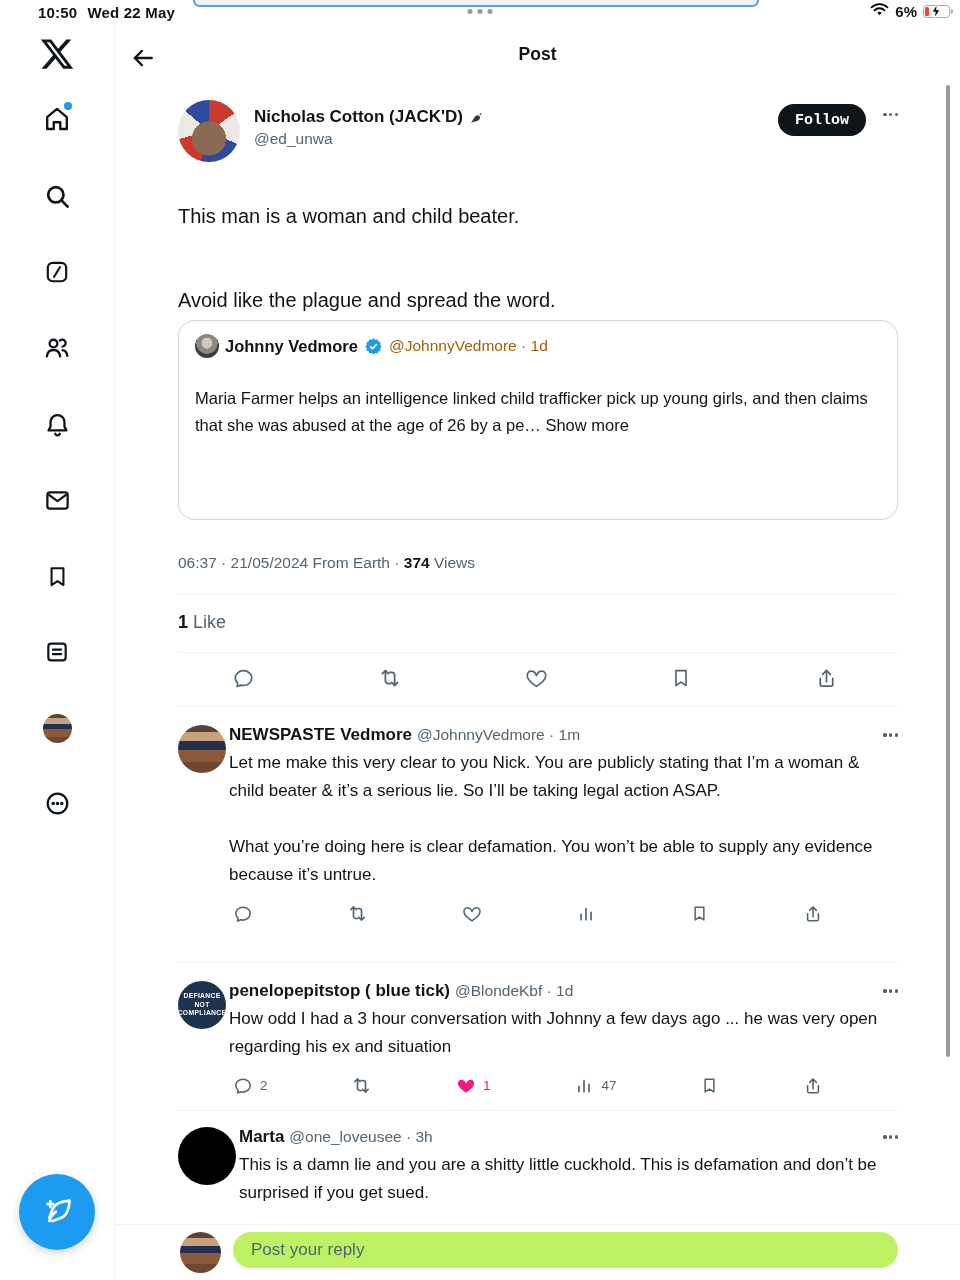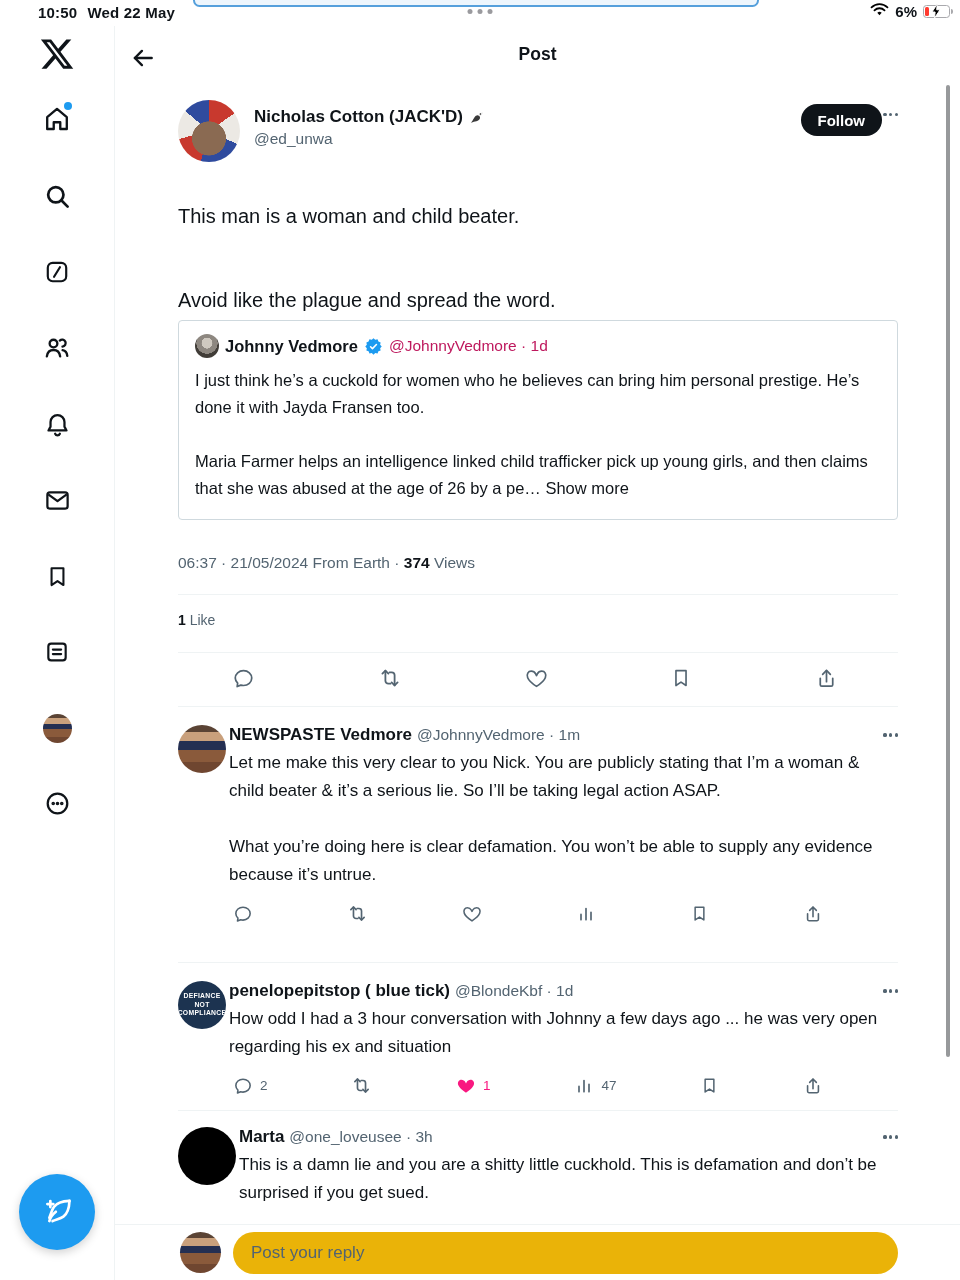--- a/index.html
+++ b/index.html
@@ -50,7 +50,7 @@
   .th-names { position:absolute; left:76px; top:7px; }
   .th-name { font-size:17px; font-weight:700; display:flex; align-items:center; gap:5px; cursor:pointer; }
   .th-handle { margin-top:3px; font-size:15.5px; color:#536471; }
-  .follow-btn { position:absolute; right:16px; top:4px; height:32px; padding:0 17px; background:#0f1419; color:#fff; font-size:15px; font-weight:700; border:none; border-radius:16px; cursor:pointer; font-family:Liberation Sans, sans-serif; }
+  .follow-btn { position:absolute; right:32px; top:4px; height:32px; padding:0 17px; background:#0f1419; color:#fff; font-size:15px; font-weight:700; border:none; border-radius:16px; cursor:pointer; font-family:Liberation Mono, monospace; }
   .more-dots { display:flex; gap:2.5px; align-items:center; cursor:pointer; }
   .more-dots i { width:3.2px; height:3.2px; border-radius:50%; background:#536471; }
   .tweet-head .more-dots { position:absolute; right:0; top:13px; }

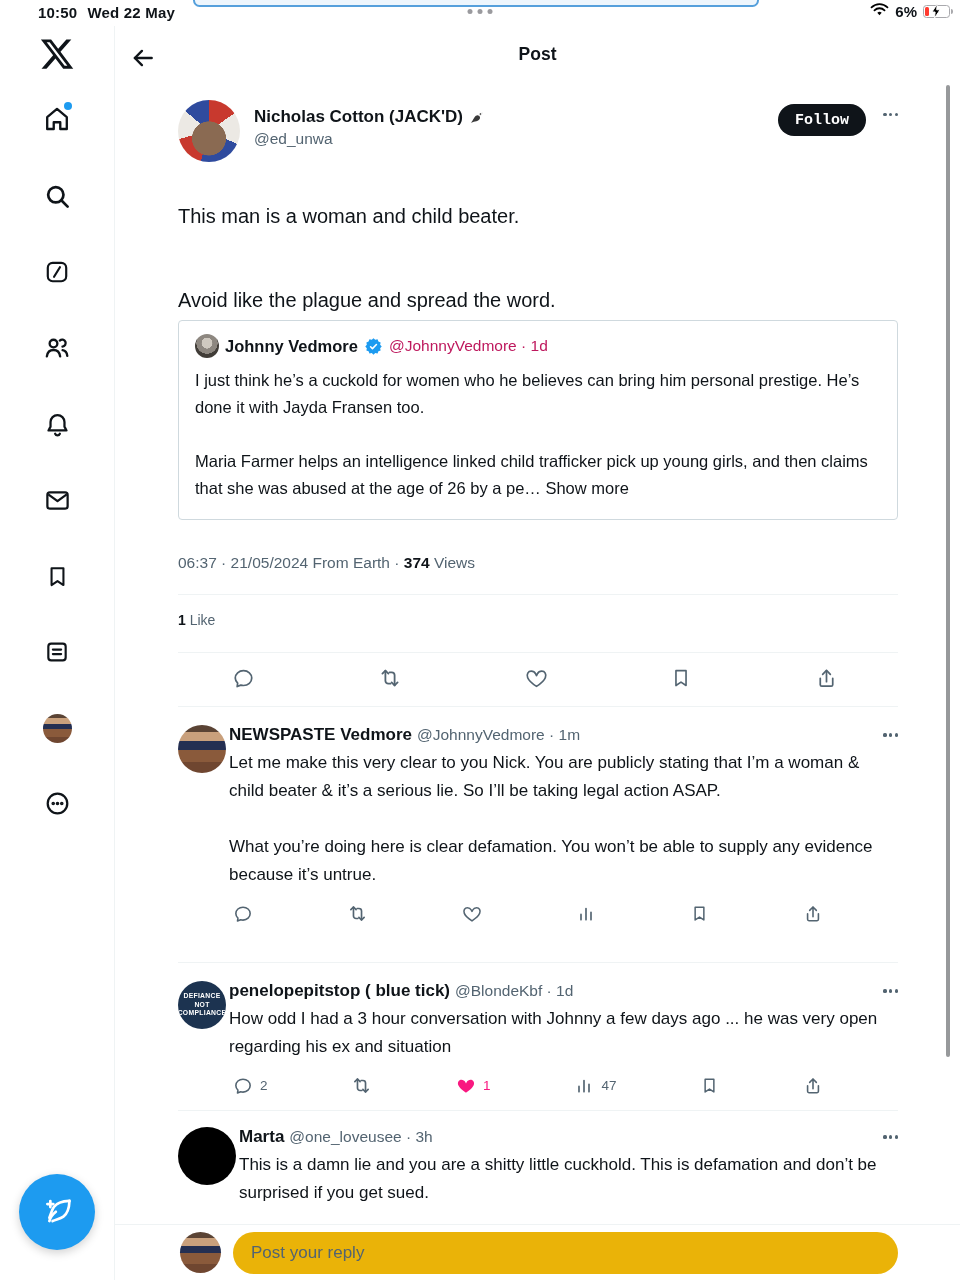--- a/index.html
+++ b/index.html
@@ -59,7 +59,7 @@
   .tweet-line2 { top:236px; font-size:20px; line-height:28px;margin-top:24px; }
   .content-abs { position:absolute; left:63px; width:720px; }
 
-  .quoted { top:294px; height:200px; border:1px solid #cfd9de; border-radius:4px; padding:13px 16px; cursor:pointer; background:#fff; }
+  .quoted { top:294px; height:200px; border:1px solid #cfd9de; border-radius:16px; padding:13px 16px; cursor:pointer; background:#fff; }
   .q-head { display:flex; align-items:center; gap:6px; }
   .q-head .avatar { width:24px; height:24px; }
   .q-name { font-size:16.5px; font-weight:700; }

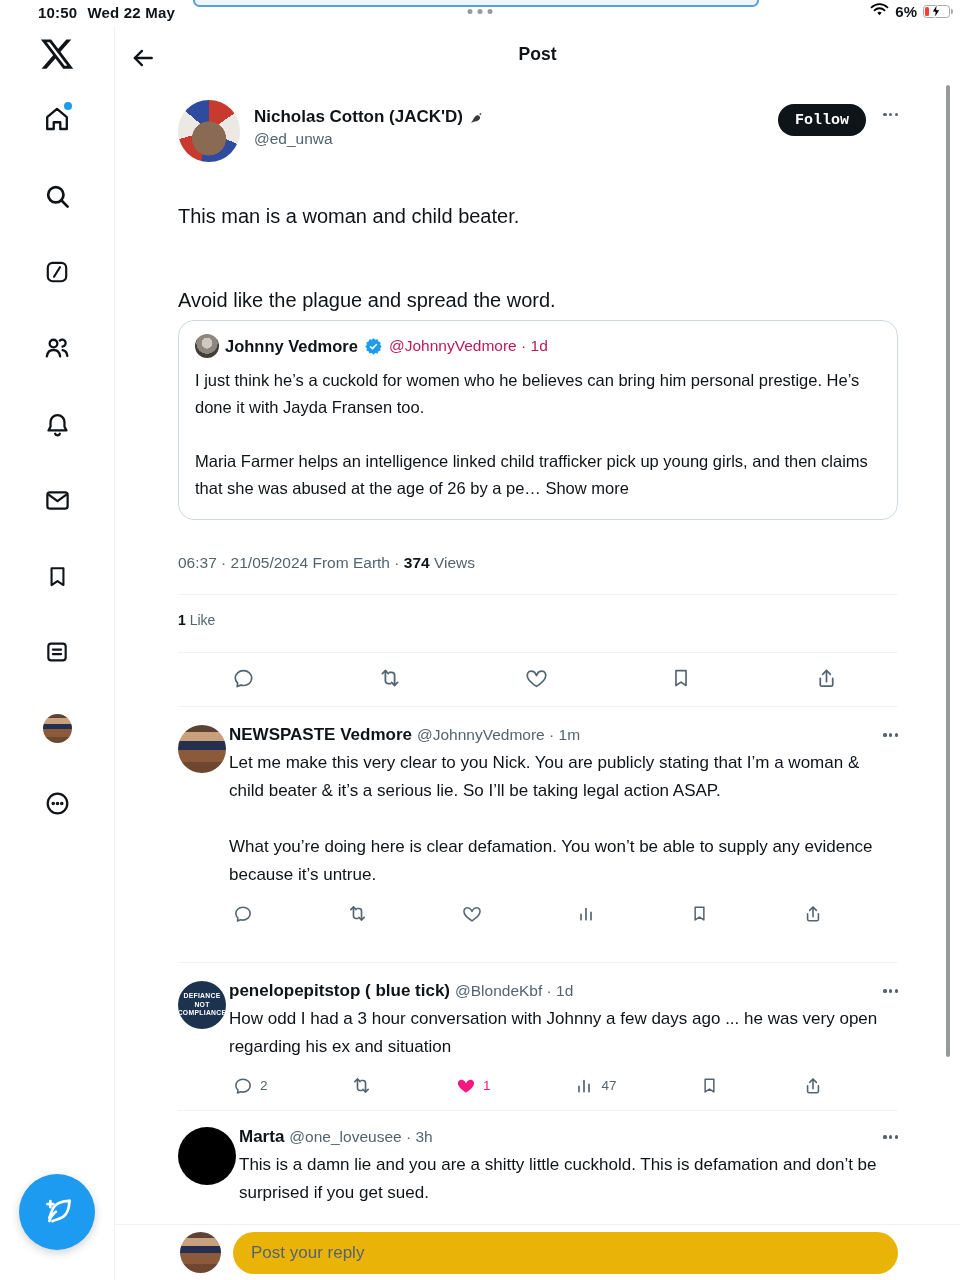--- a/index.html
+++ b/index.html
@@ -63,7 +63,7 @@
   .q-head { display:flex; align-items:center; gap:6px; }
   .q-head .avatar { width:24px; height:24px; }
   .q-name { font-size:16.5px; font-weight:700; }
-  .q-handle { font-size:15.5px; color:#be185d; }
+  .q-handle { font-size:15.5px; color:#a16207; }
   .q-body { margin-top:9px; font-size:16.5px; line-height:27px; }
   .q-body .q-p2 { margin-top:27px; }
 

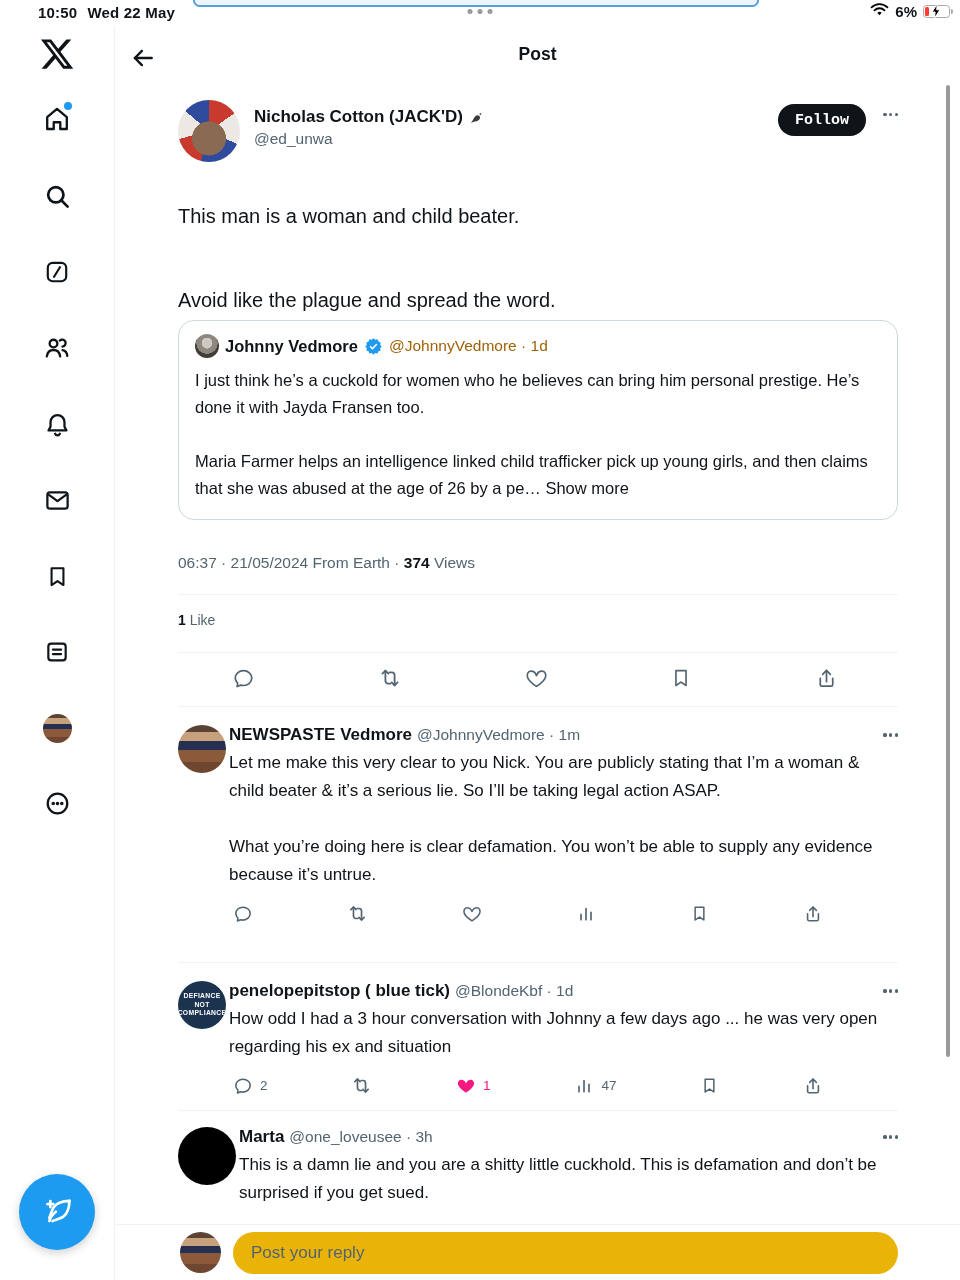--- a/index.html
+++ b/index.html
@@ -252,7 +252,6 @@
         <span class="q-handle"><span>@JohnnyVedmore</span> <span>·</span> <span>1d</span></span>
       </div>
       <div class="q-body">
-        <div class="q-p1">I just think he’s a cuckold for women who he believes can bring him personal prestige. He’s done it with Jayda Fransen too.</div>
         <div class="q-p2">Maria Farmer helps an intelligence linked child trafficker pick up  young girls, and then claims that she was abused at the age of 26 by a pe… Show more</div>
       </div>
     </div>

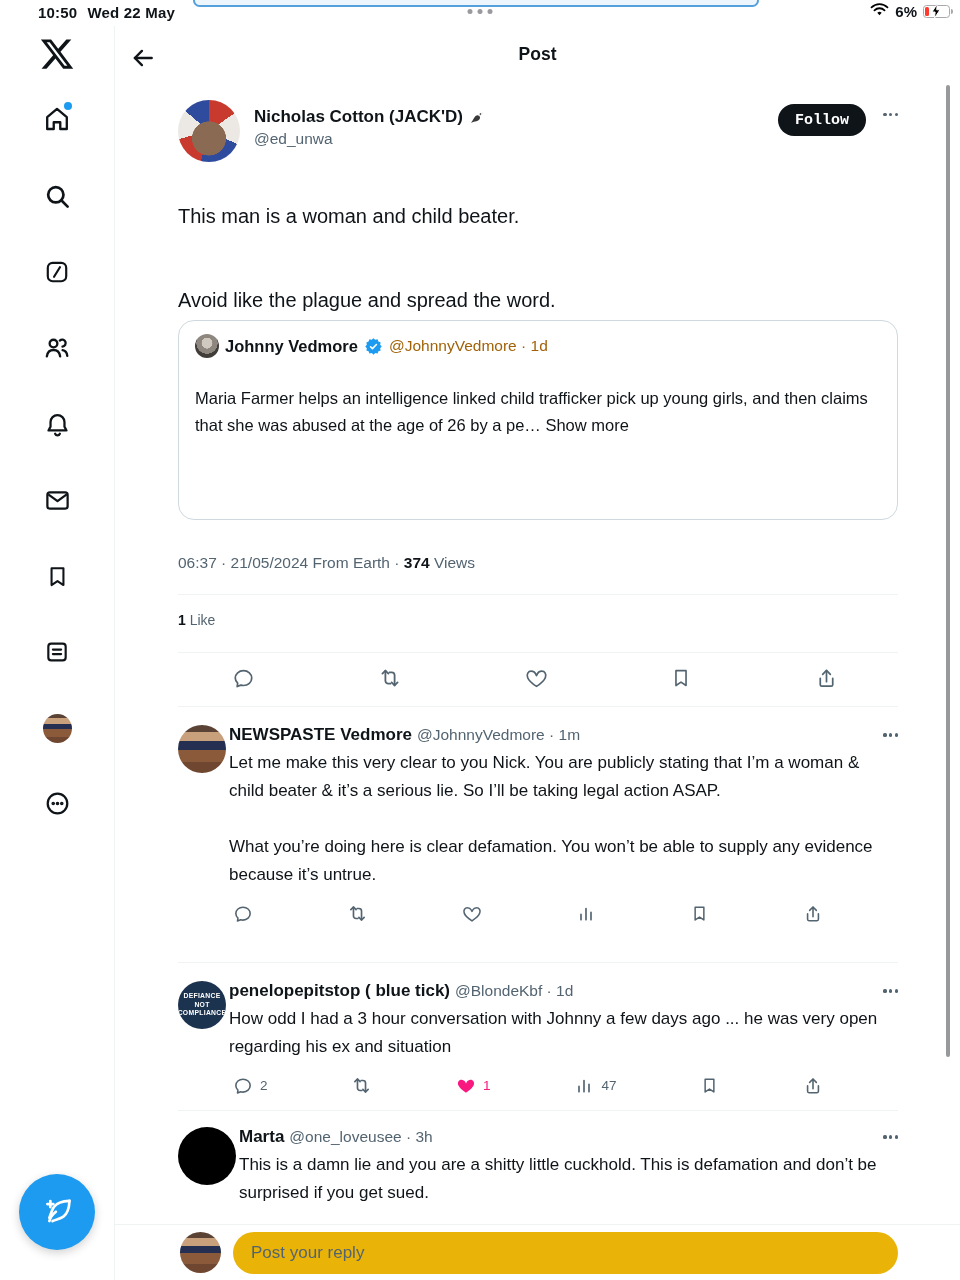--- a/index.html
+++ b/index.html
@@ -70,7 +70,7 @@
   .meta-row { top:528px; font-size:15.5px; color:#536471; }
   .meta-row b { color:#0f1419; font-weight:700; }
   .divider { position:absolute; left:63px; width:720px; height:1px; background:#eff3f4; }
-  .likes-row { top:586px; font-size:14px; color:#536471; }
+  .likes-row { top:586px; font-size:18px; color:#536471; }
   .likes-row b { color:#0f1419; font-weight:700; }
 
   .action-row-main { top:636px; display:flex; justify-content:space-between; padding:0 56px 0 50px; color:#536471; }

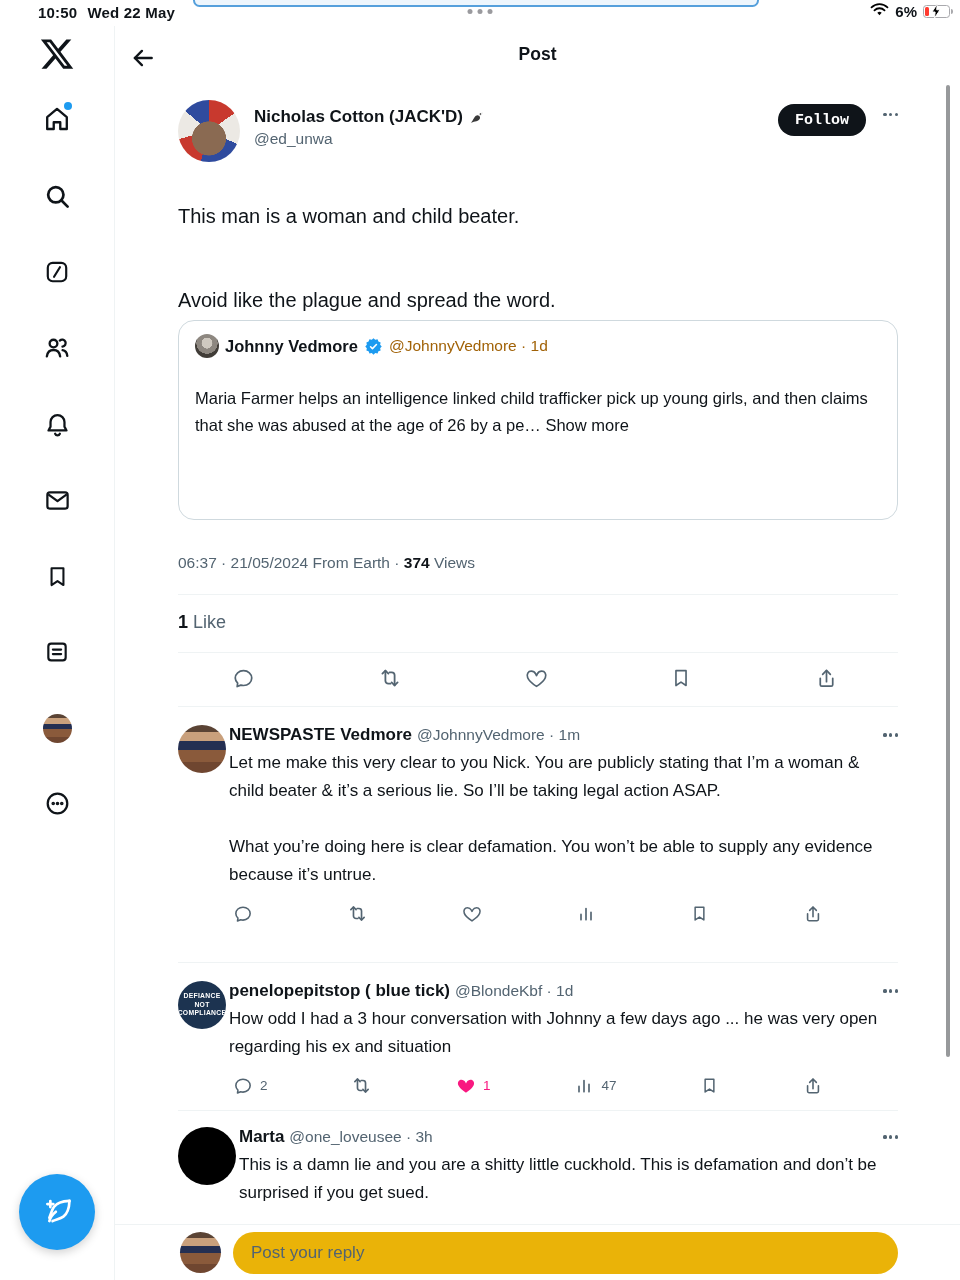--- a/index.html
+++ b/index.html
@@ -90,7 +90,7 @@
 
   .composer { position:absolute; left:0; right:0; top:1198px; height:56px; background:#fff; border-top:1px solid #eff3f4; z-index:15; }
   .composer .avatar { position:absolute; left:65px; top:7px; width:41px; height:41px; }
-  .composer-pill { position:absolute; left:118px; right:62px; top:7px; height:42px; background:#eab308; border-radius:21px; display:flex; align-items:center;justify-content:center; }
+  .composer-pill { position:absolute; left:118px; right:62px; top:7px; height:36px; background:#bef264; border-radius:21px; display:flex; align-items:center;justify-content:center; }
   .composer-pill input { width:100%; background:transparent; border:none; outline:none; font-size:17px; color:#536471; padding:0 18px; font-family:inherit; }
   .composer-pill input::placeholder { color:#536471; opacity:1; }
 

